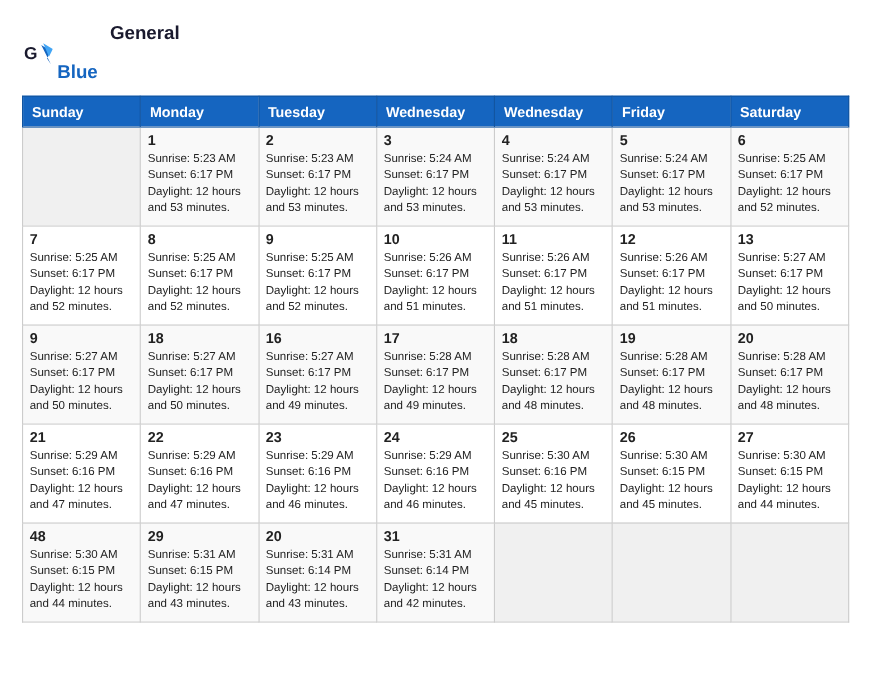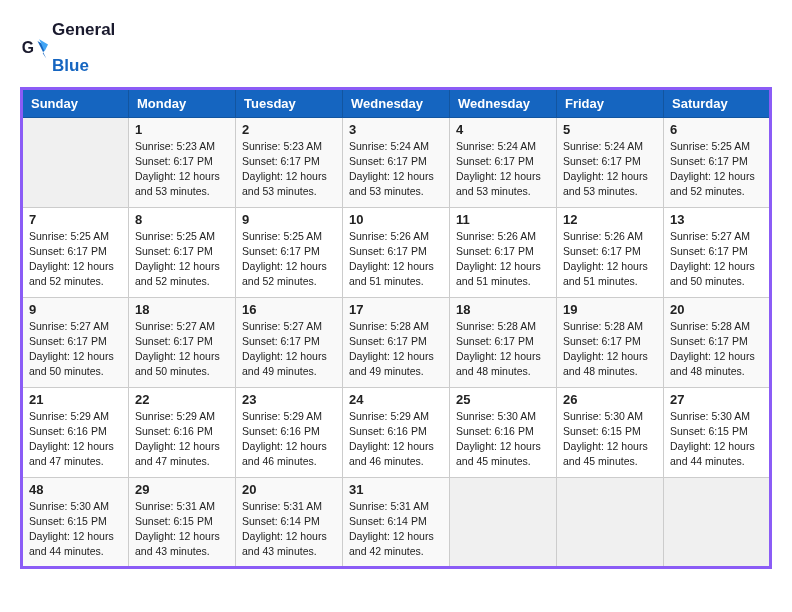--- a/index.html
+++ b/index.html
@@ -95,7 +95,7 @@
       <polygon points="22,6 32,12 28,20" fill="#42a5f5"></polygon>
     </svg>
     <div>
-      <div style="font-size:17px;font-weight:bold;color:#1a1a2e;line-height:1.2;">
+      <div style="font-size:17px;font-weight:bold;color:#1a1a2e;line-height:1.2;margin-left:48px;">
         <span style="color:#1a1a2e;">General</span>
       </div>
       <div style="font-size:17px;font-weight:bold;color:#1565c0;line-height:1.2;margin-top:16px;">Blue</div>

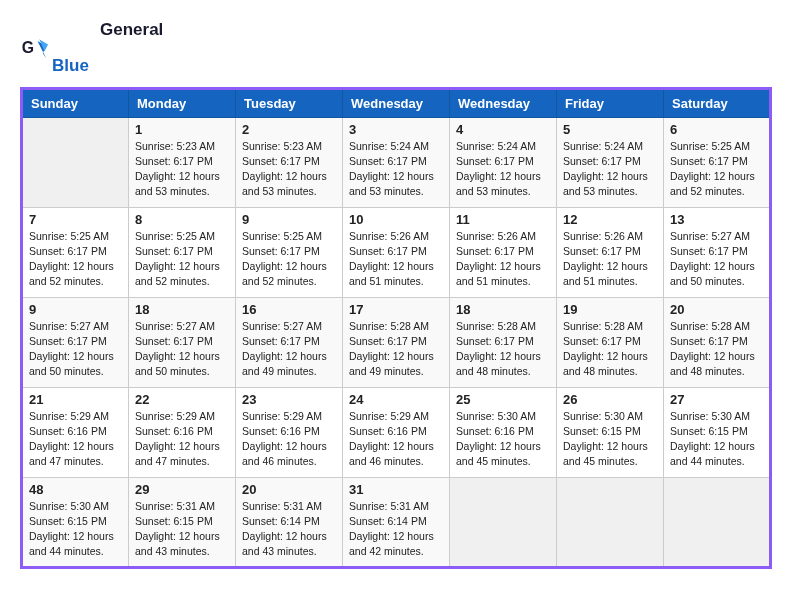--- a/index.html
+++ b/index.html
@@ -41,7 +41,7 @@
     table {
       width: 100%;
       border-collapse: collapse;
-      border: 3px solid #8b5cf6;
+      border: 1px solid #8b5cf6;
       padding-left: 44px;
     }
     thead tr th {

